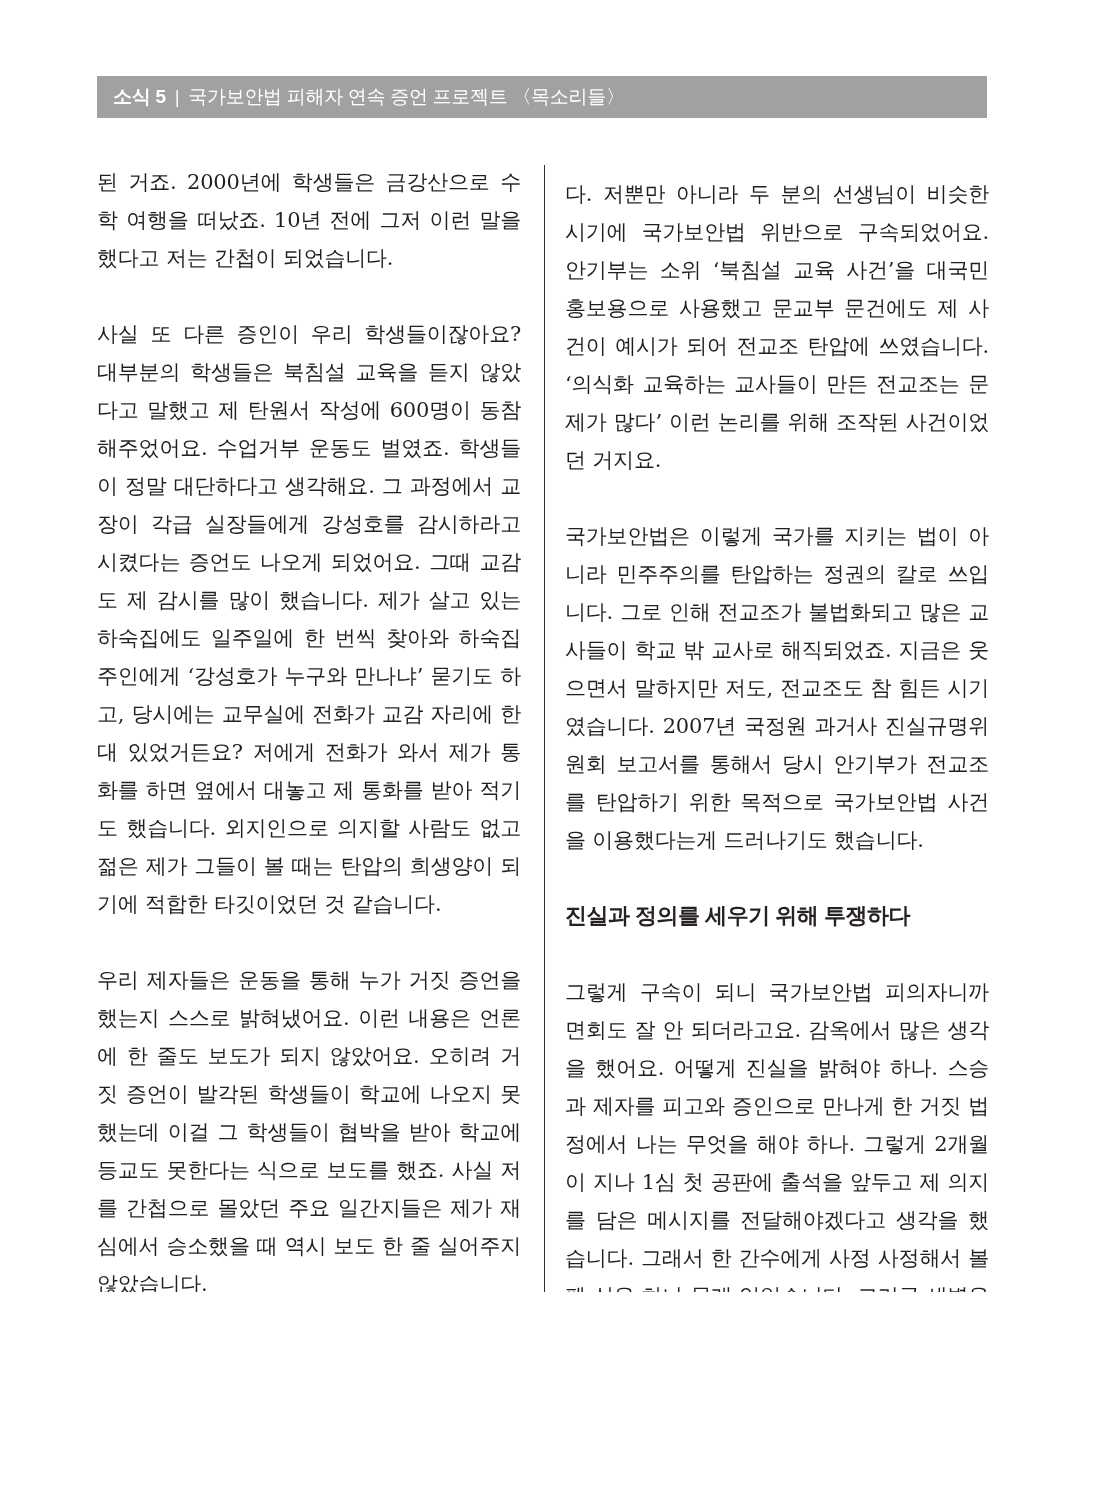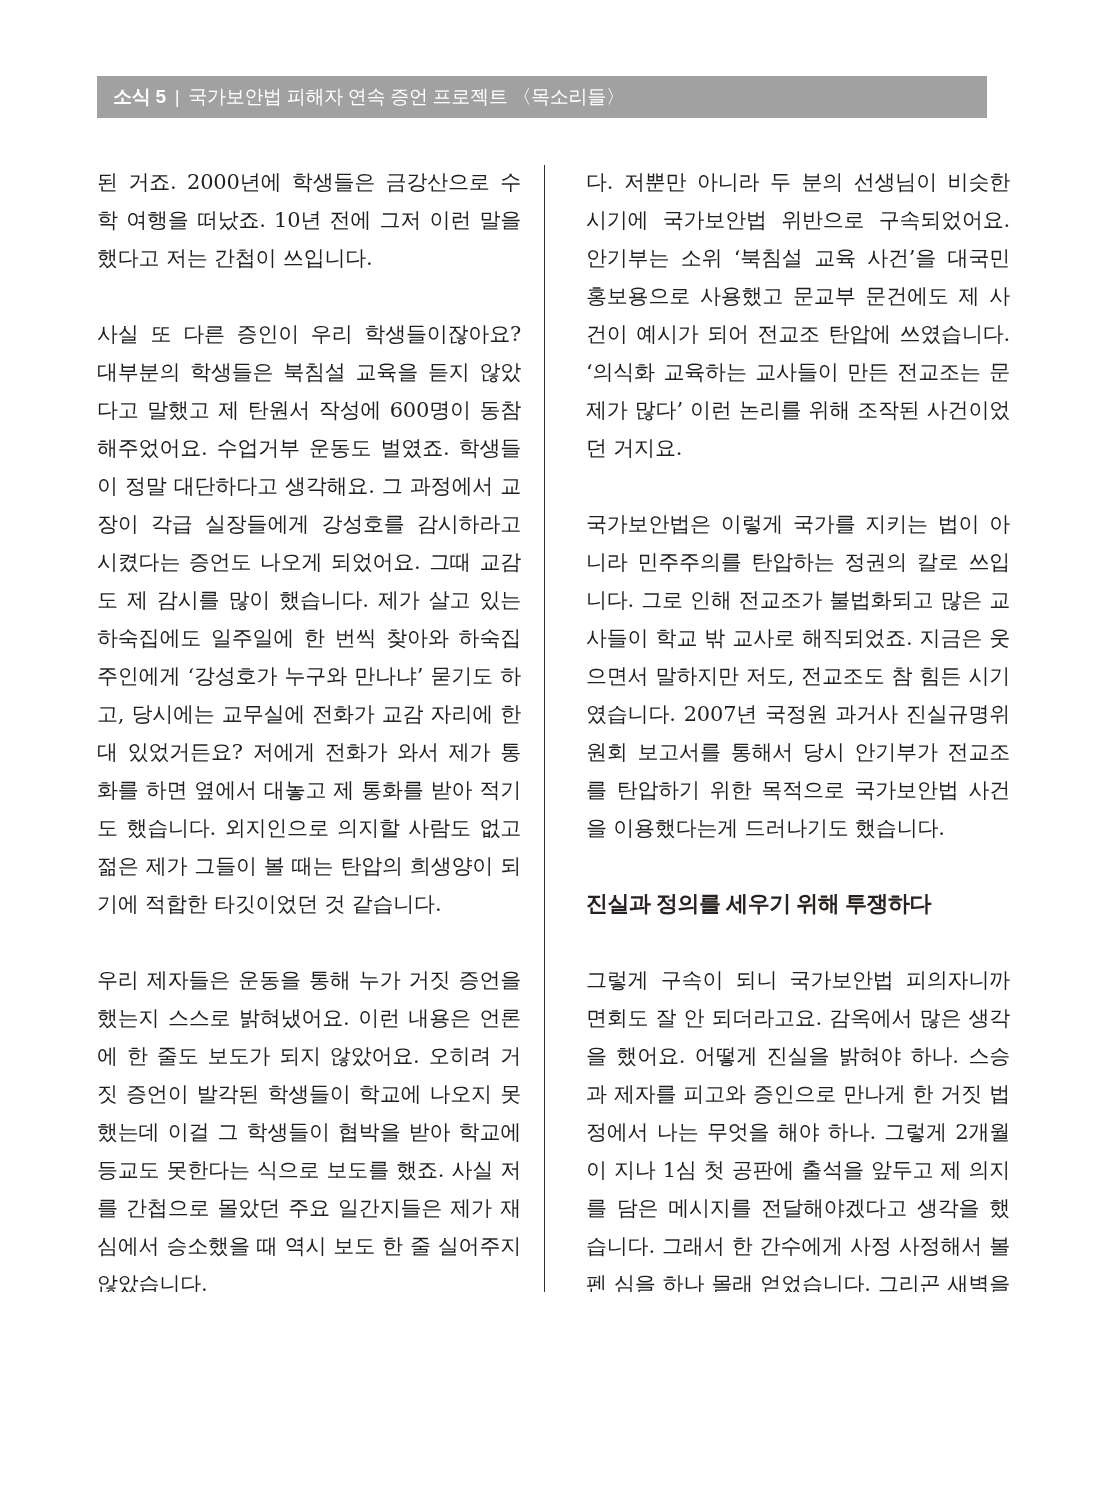--- a/index.html
+++ b/index.html
@@ -123,7 +123,7 @@
   </div>
 
   <div class="col col-left">
-    <p>된 거죠. 2000년에 학생들은 금강산으로 수학 여행을 떠났죠. 10년 전에 그저 이런 말을 했다고 저는 간첩이 쓰입니다.</p>
+    <p>된 거죠. 2000년에 학생들은 금강산으로 수학 여행을 떠났죠. 10년 전에 그저 이런 말을 했다고 저는 간첩이 되었습니다.</p>
     <p>사실 또 다른 증인이 우리 학생들이잖아요? 대부분의 학생들은 북침설 교육을 듣지 않았다고 말했고 제 탄원서 작성에 600명이 동참해주었어요. 수업거부 운동도 벌였죠. 학생들이 정말 대단하다고 생각해요. 그 과정에서 교장이 각급 실장들에게 강성호를 감시하라고 시켰다는 증언도 나오게 되었어요. 그때 교감도 제 감시를 많이 했습니다. 제가 살고 있는 하숙집에도 일주일에 한 번씩 찾아와 하숙집 주인에게 ‘강성호가 누구와 만나냐’ 묻기도 하고, 당시에는 교무실에 전화가 교감 자리에 한 대 있었거든요? 저에게 전화가 와서 제가 통화를 하면 옆에서 대놓고 제 통화를 받아 적기도 했습니다. 외지인으로 의지할 사람도 없고 젊은 제가 그들이 볼 때는 탄압의 희생양이 되기에 적합한 타깃이었던 것 같습니다.</p>
     <p>우리 제자들은 운동을 통해 누가 거짓 증언을 했는지 스스로 밝혀냈어요. 이런 내용은 언론에 한 줄도 보도가 되지 않았어요. 오히려 거짓 증언이 발각된 학생들이 학교에 나오지 못했는데 이걸 그 학생들이 협박을 받아 학교에 등교도 못한다는 식으로 보도를 했죠. 사실 저를 간첩으로 몰았던 주요 일간지들은 제가 재심에서 승소했을 때 역시 보도 한 줄 실어주지 않았습니다.</p>
   </div>

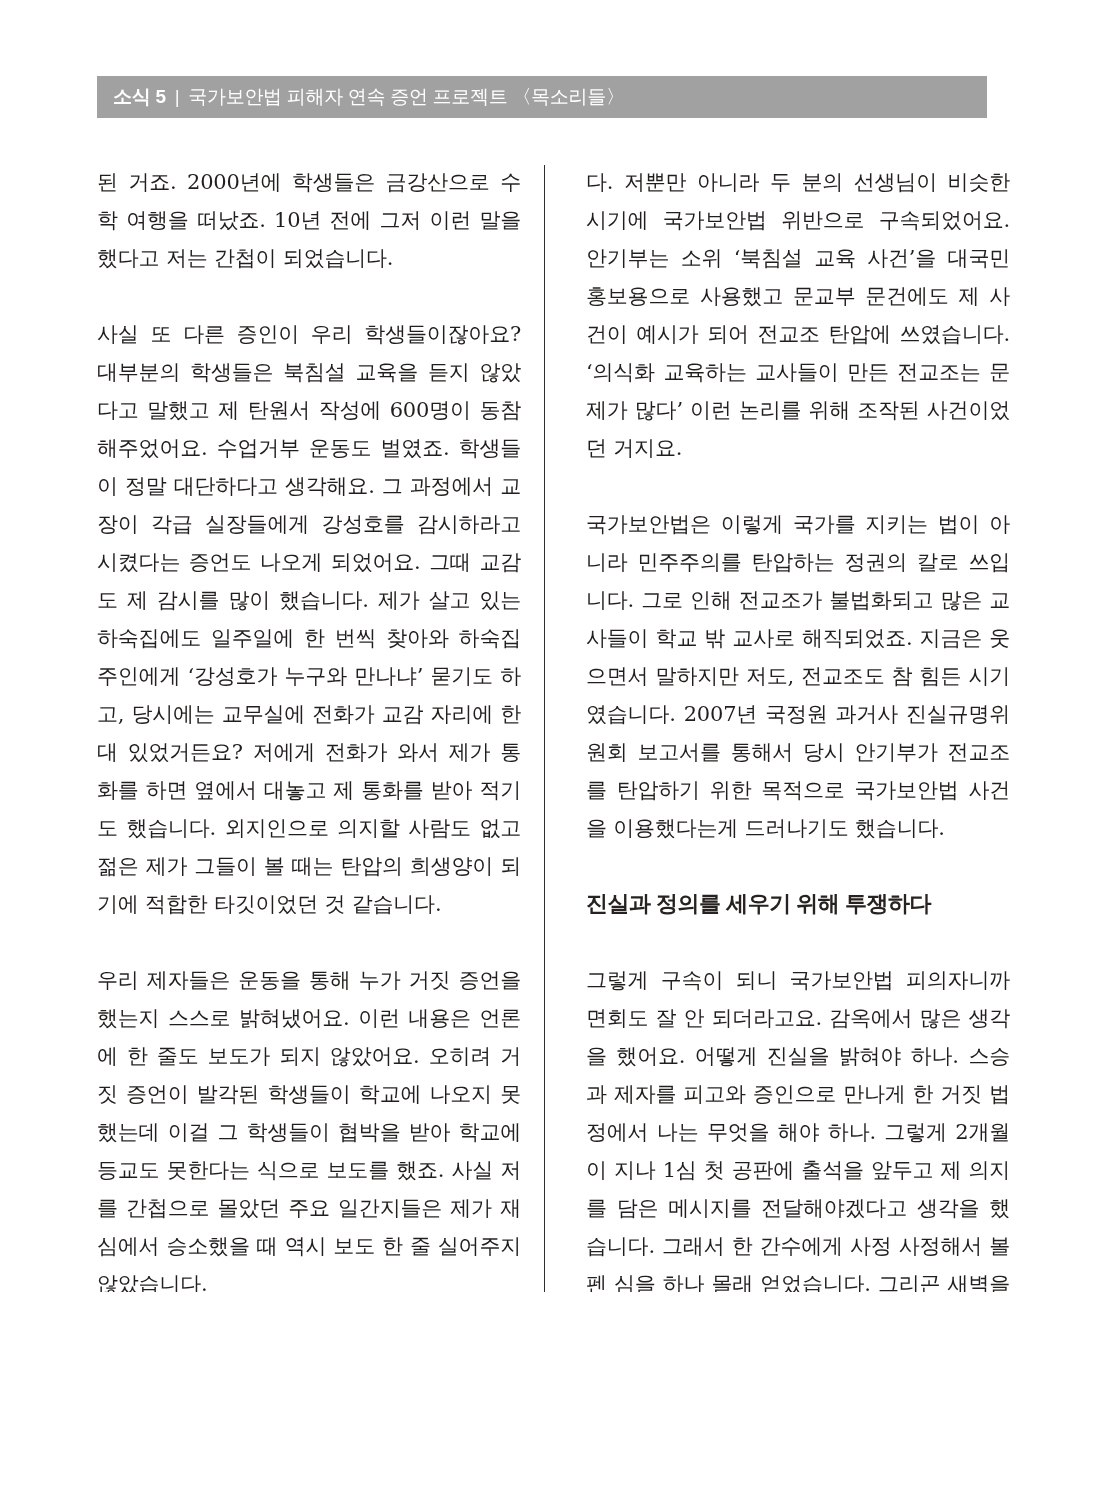--- a/index.html
+++ b/index.html
@@ -50,7 +50,7 @@
     letter-spacing: -0.2px;
   }
   .col-left  { left: 97px;  }
-  .col-right { left: 586px; }
+  .col-right { left: 565px; margin-top: 12px; }
   .col p { margin: 0 0 38px 0; }
   .col p:last-child { margin-bottom: 0; }
 

